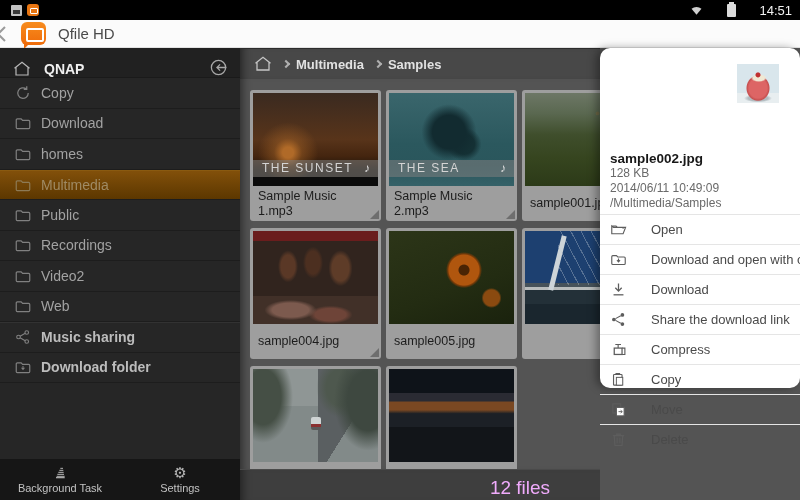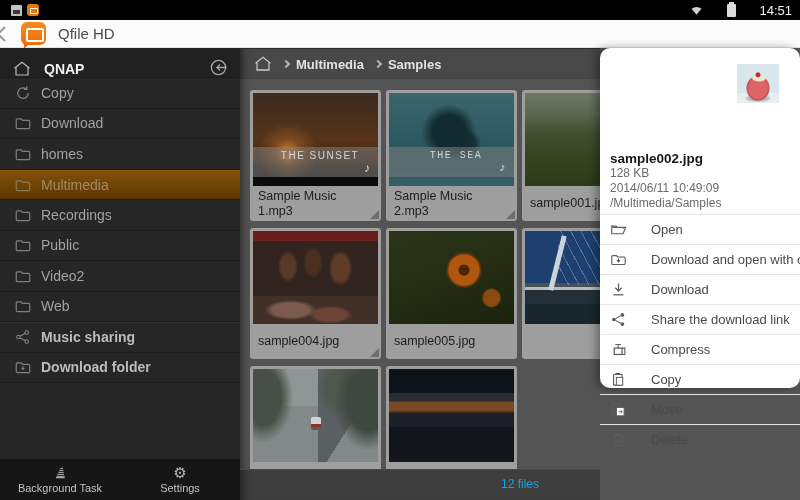--- a/index.html
+++ b/index.html
@@ -77,9 +77,9 @@
             font-size:12.5px; color:#1c1c1c; line-height:15px; position:relative; }
   .fold { position:absolute; right:2px; bottom:2px; width:0; height:0;
           border-left:9px solid transparent; border-bottom:9px solid #6e6e6e; }
-  .art-bar { position:absolute; left:0; right:0; bottom:9px; height:30px;
-             background:rgba(128,128,128,0.55); color:#d4d4d4; font-size:10px; letter-spacing:1.5px;
-             line-height:17px; padding-left:9px;text-align:center; }
+  .art-bar { position:absolute; left:0; right:0; bottom:9px; height:17px;
+             background:rgba(128,128,128,0.55); color:#d4d4d4; font-size:12px; letter-spacing:1.5px;
+             line-height:17px; padding-left:9px; }
   .art-note { position:absolute; right:8px; bottom:11px; font-size:12px; color:#dedede; }
   .art-base { position:absolute; left:0; right:0; bottom:0; height:9px; background:#0b0b0b; }
 

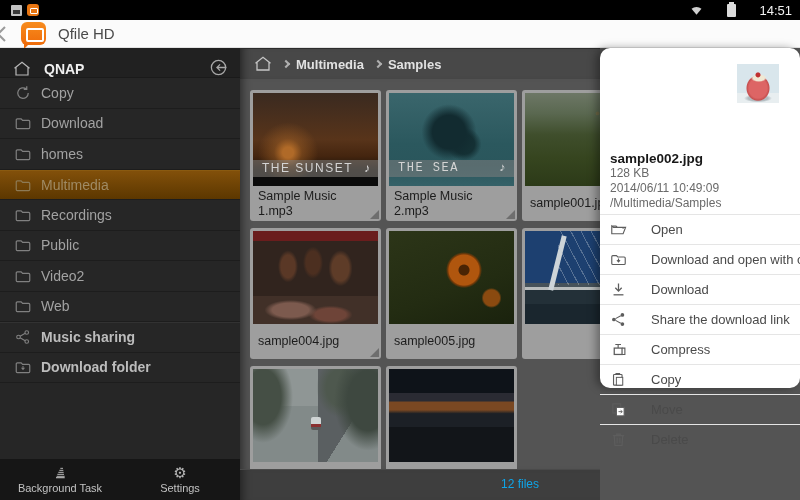--- a/index.html
+++ b/index.html
@@ -90,7 +90,7 @@
   .t-sea { background:
       radial-gradient(ellipse 22% 30% at 48% 42%, #122b30 0 60%, transparent 100%),
       radial-gradient(ellipse 14% 18% at 60% 55%, #143034 0 60%, transparent 100%),
-      linear-gradient(180deg,#3a666c 0%, #2b585e 55%, #2a565c 78%, #356168 100%); font-family: Liberation Mono, monospace; }
+      linear-gradient(180deg,#3a666c 0%, #2b585e 55%, #2a565c 78%, #356168 100%); }
   .t-balloons { background:
       radial-gradient(circle 5px at 70% 16%, #44598a 0 60%, transparent 70%),
       radial-gradient(circle 4px at 86% 10%, #7a3434 0 60%, transparent 70%),

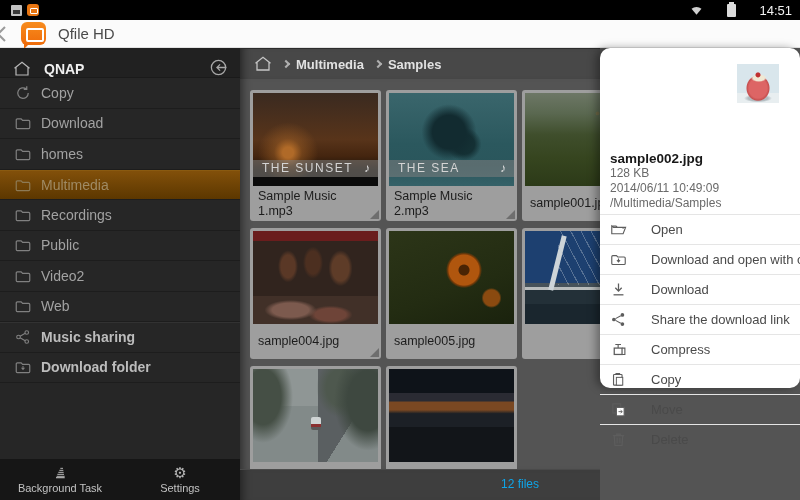--- a/index.html
+++ b/index.html
@@ -231,13 +231,13 @@
       <svg class="sicon" viewBox="0 0 24 24">
         <path d="M3 8 a1.5 1.5 0 0 1 1.5 -1.5 h5 l2 2 h8 a1.5 1.5 0 0 1 1.5 1.5 v8 a1.5 1.5 0 0 1 -1.5 1.5 h-15 a1.5 1.5 0 0 1 -1.5 -1.5 z" fill="none" stroke="currentColor" stroke-width="1.6"></path>
       </svg>
+      <span class="slabel">Public</span>
+    </div>
+    <div class="side-item">
+      <svg class="sicon" viewBox="0 0 24 24">
+        <path d="M3 8 a1.5 1.5 0 0 1 1.5 -1.5 h5 l2 2 h8 a1.5 1.5 0 0 1 1.5 1.5 v8 a1.5 1.5 0 0 1 -1.5 1.5 h-15 a1.5 1.5 0 0 1 -1.5 -1.5 z" fill="none" stroke="currentColor" stroke-width="1.6"></path>
+      </svg>
       <span class="slabel">Recordings</span>
-    </div>
-    <div class="side-item">
-      <svg class="sicon" viewBox="0 0 24 24">
-        <path d="M3 8 a1.5 1.5 0 0 1 1.5 -1.5 h5 l2 2 h8 a1.5 1.5 0 0 1 1.5 1.5 v8 a1.5 1.5 0 0 1 -1.5 1.5 h-15 a1.5 1.5 0 0 1 -1.5 -1.5 z" fill="none" stroke="currentColor" stroke-width="1.6"></path>
-      </svg>
-      <span class="slabel">Public</span>
     </div>
     <div class="side-item">
       <svg class="sicon" viewBox="0 0 24 24">

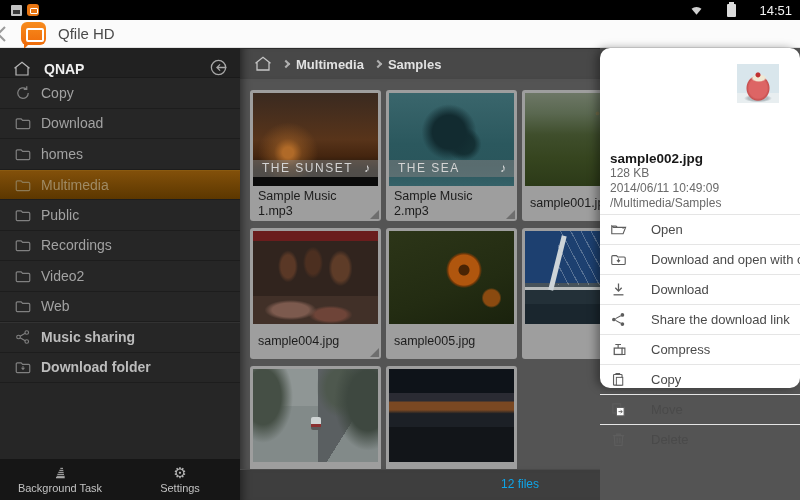--- a/index.html
+++ b/index.html
@@ -141,7 +141,7 @@
   .countbar { position:absolute; left:240px; top:469px; width:360px; height:31px; background:#3e3e3e;
               border-top:1px solid #4a4a4a; box-shadow:inset 10px 0 10px -8px rgba(0,0,0,0.5); }
   .countbar span { position:absolute; left:280px; top:7px; transform:translateX(-50%);
-              color:#0ea5e9; font-size:12px; }
+              color:#f0abfc; font-size:19px; }
 
   
   .panel { position:absolute; left:600px; top:48px; width:200px; height:340px; background:#fff;

